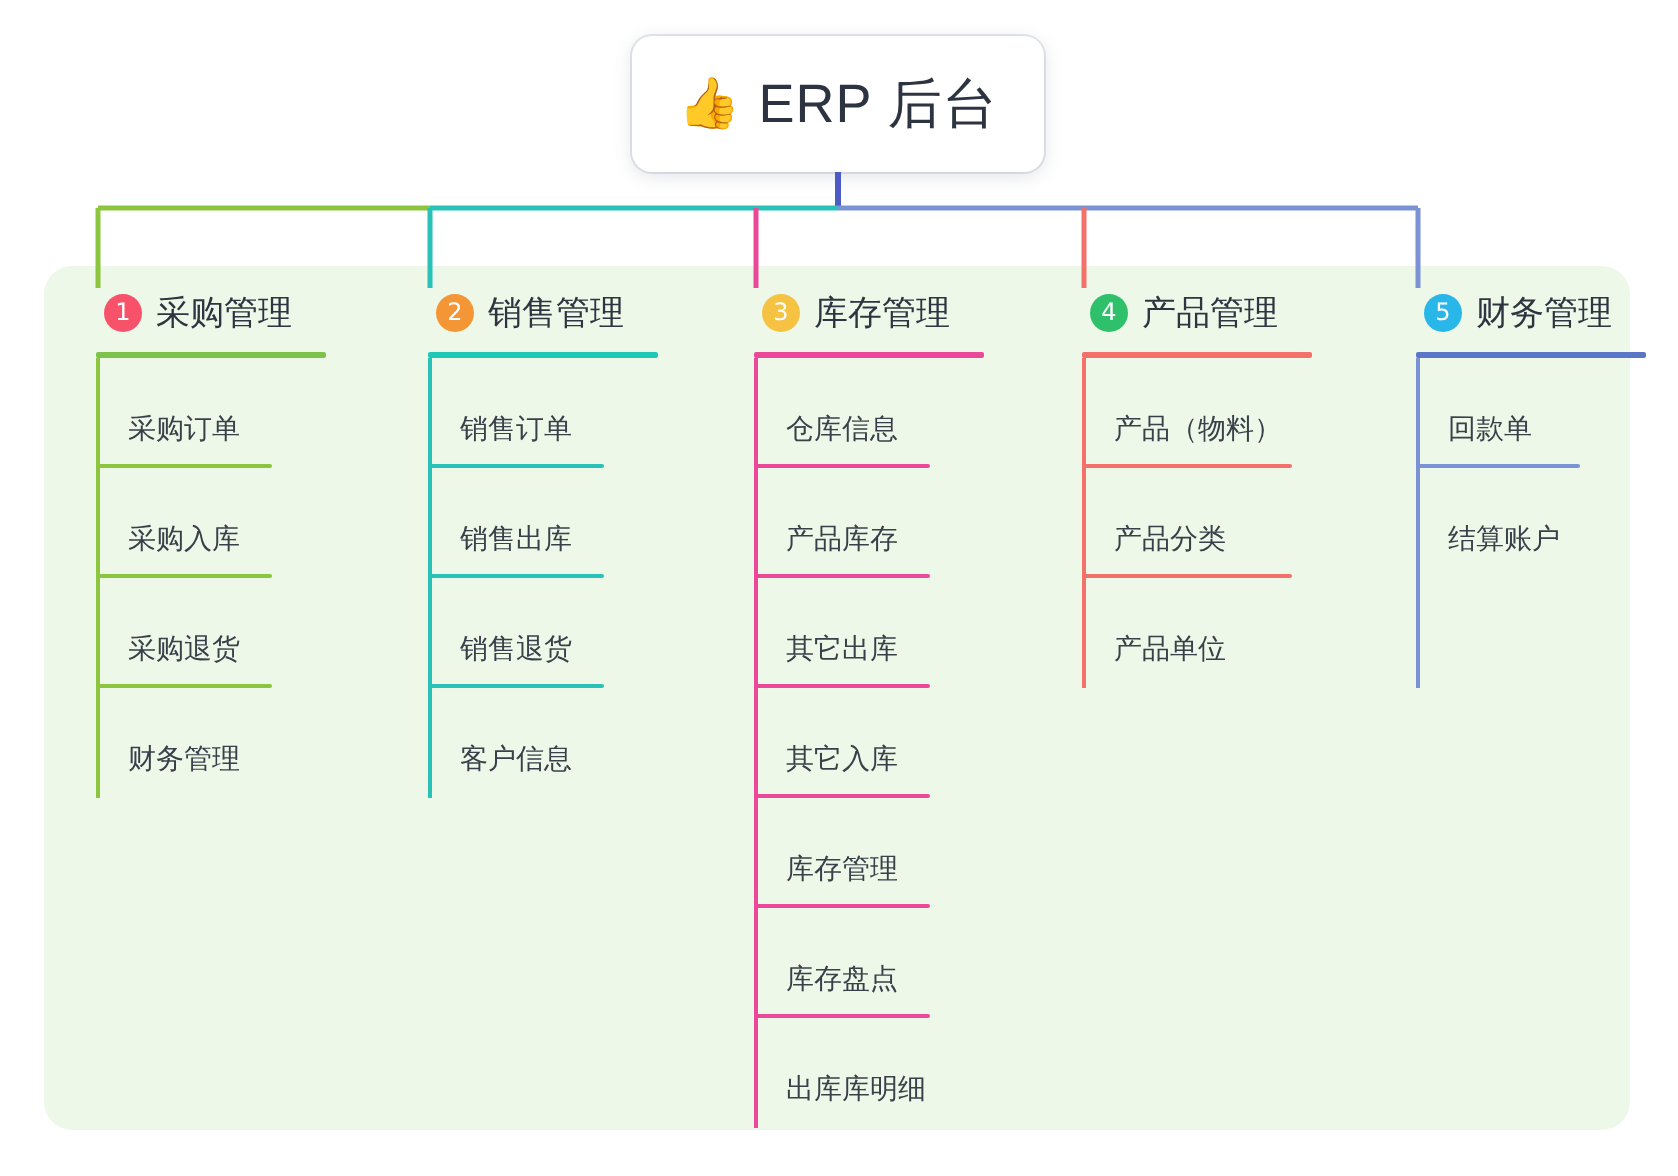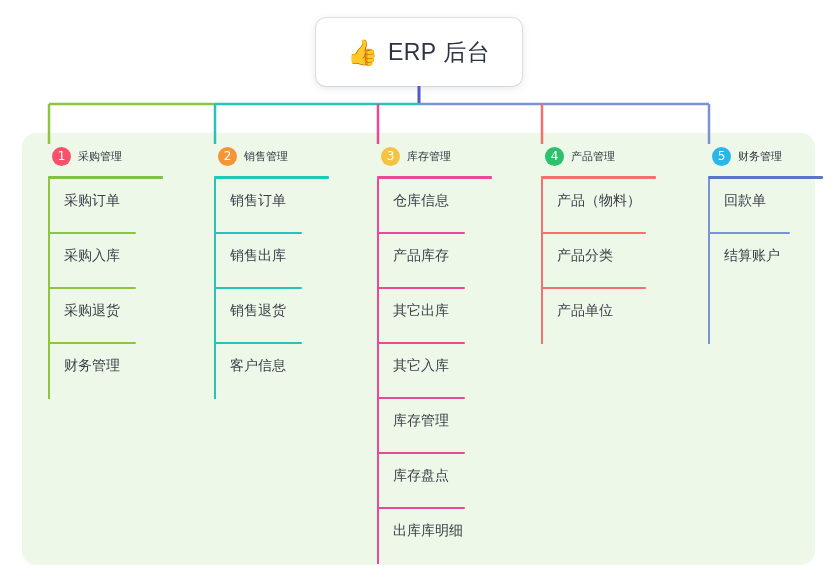--- a/index.html
+++ b/index.html
@@ -45,7 +45,7 @@
     display: inline-block;
   }
   #root-card .root-text {
-    font-size: 23px;
+    font-size: 27px;
     color: #2d3340;
     letter-spacing: 0.5px;
     white-space: nowrap;

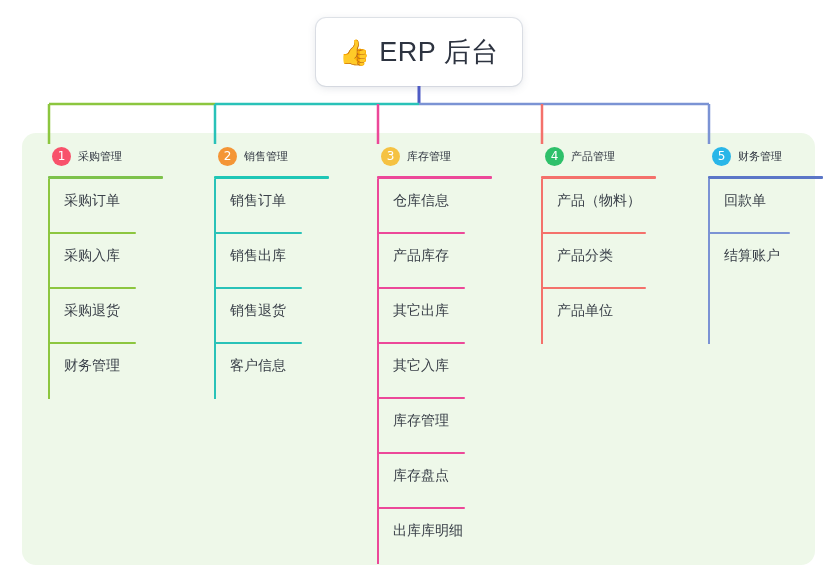--- a/index.html
+++ b/index.html
@@ -96,7 +96,7 @@
     font-family: "DejaVu Sans", sans-serif;
   }
   .col-title {
-    font-size: 11px;
+    font-size: 17px;
     color: #2f3540;
     white-space: nowrap;
   }

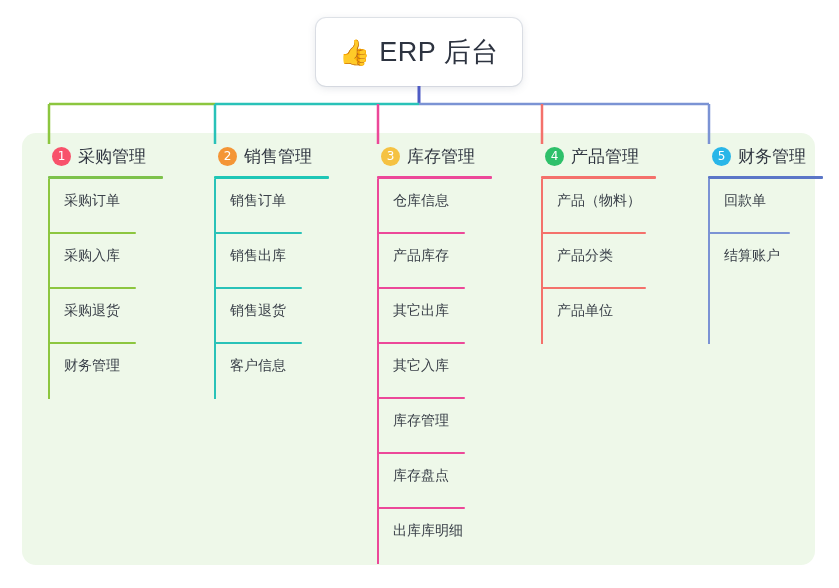--- a/index.html
+++ b/index.html
@@ -125,7 +125,7 @@
   .item-label {
     position: absolute;
     left: 30px;
-    bottom: 24px;
+    bottom: 10px;
     font-size: 14px;
     color: #3a4049;
     white-space: nowrap;

